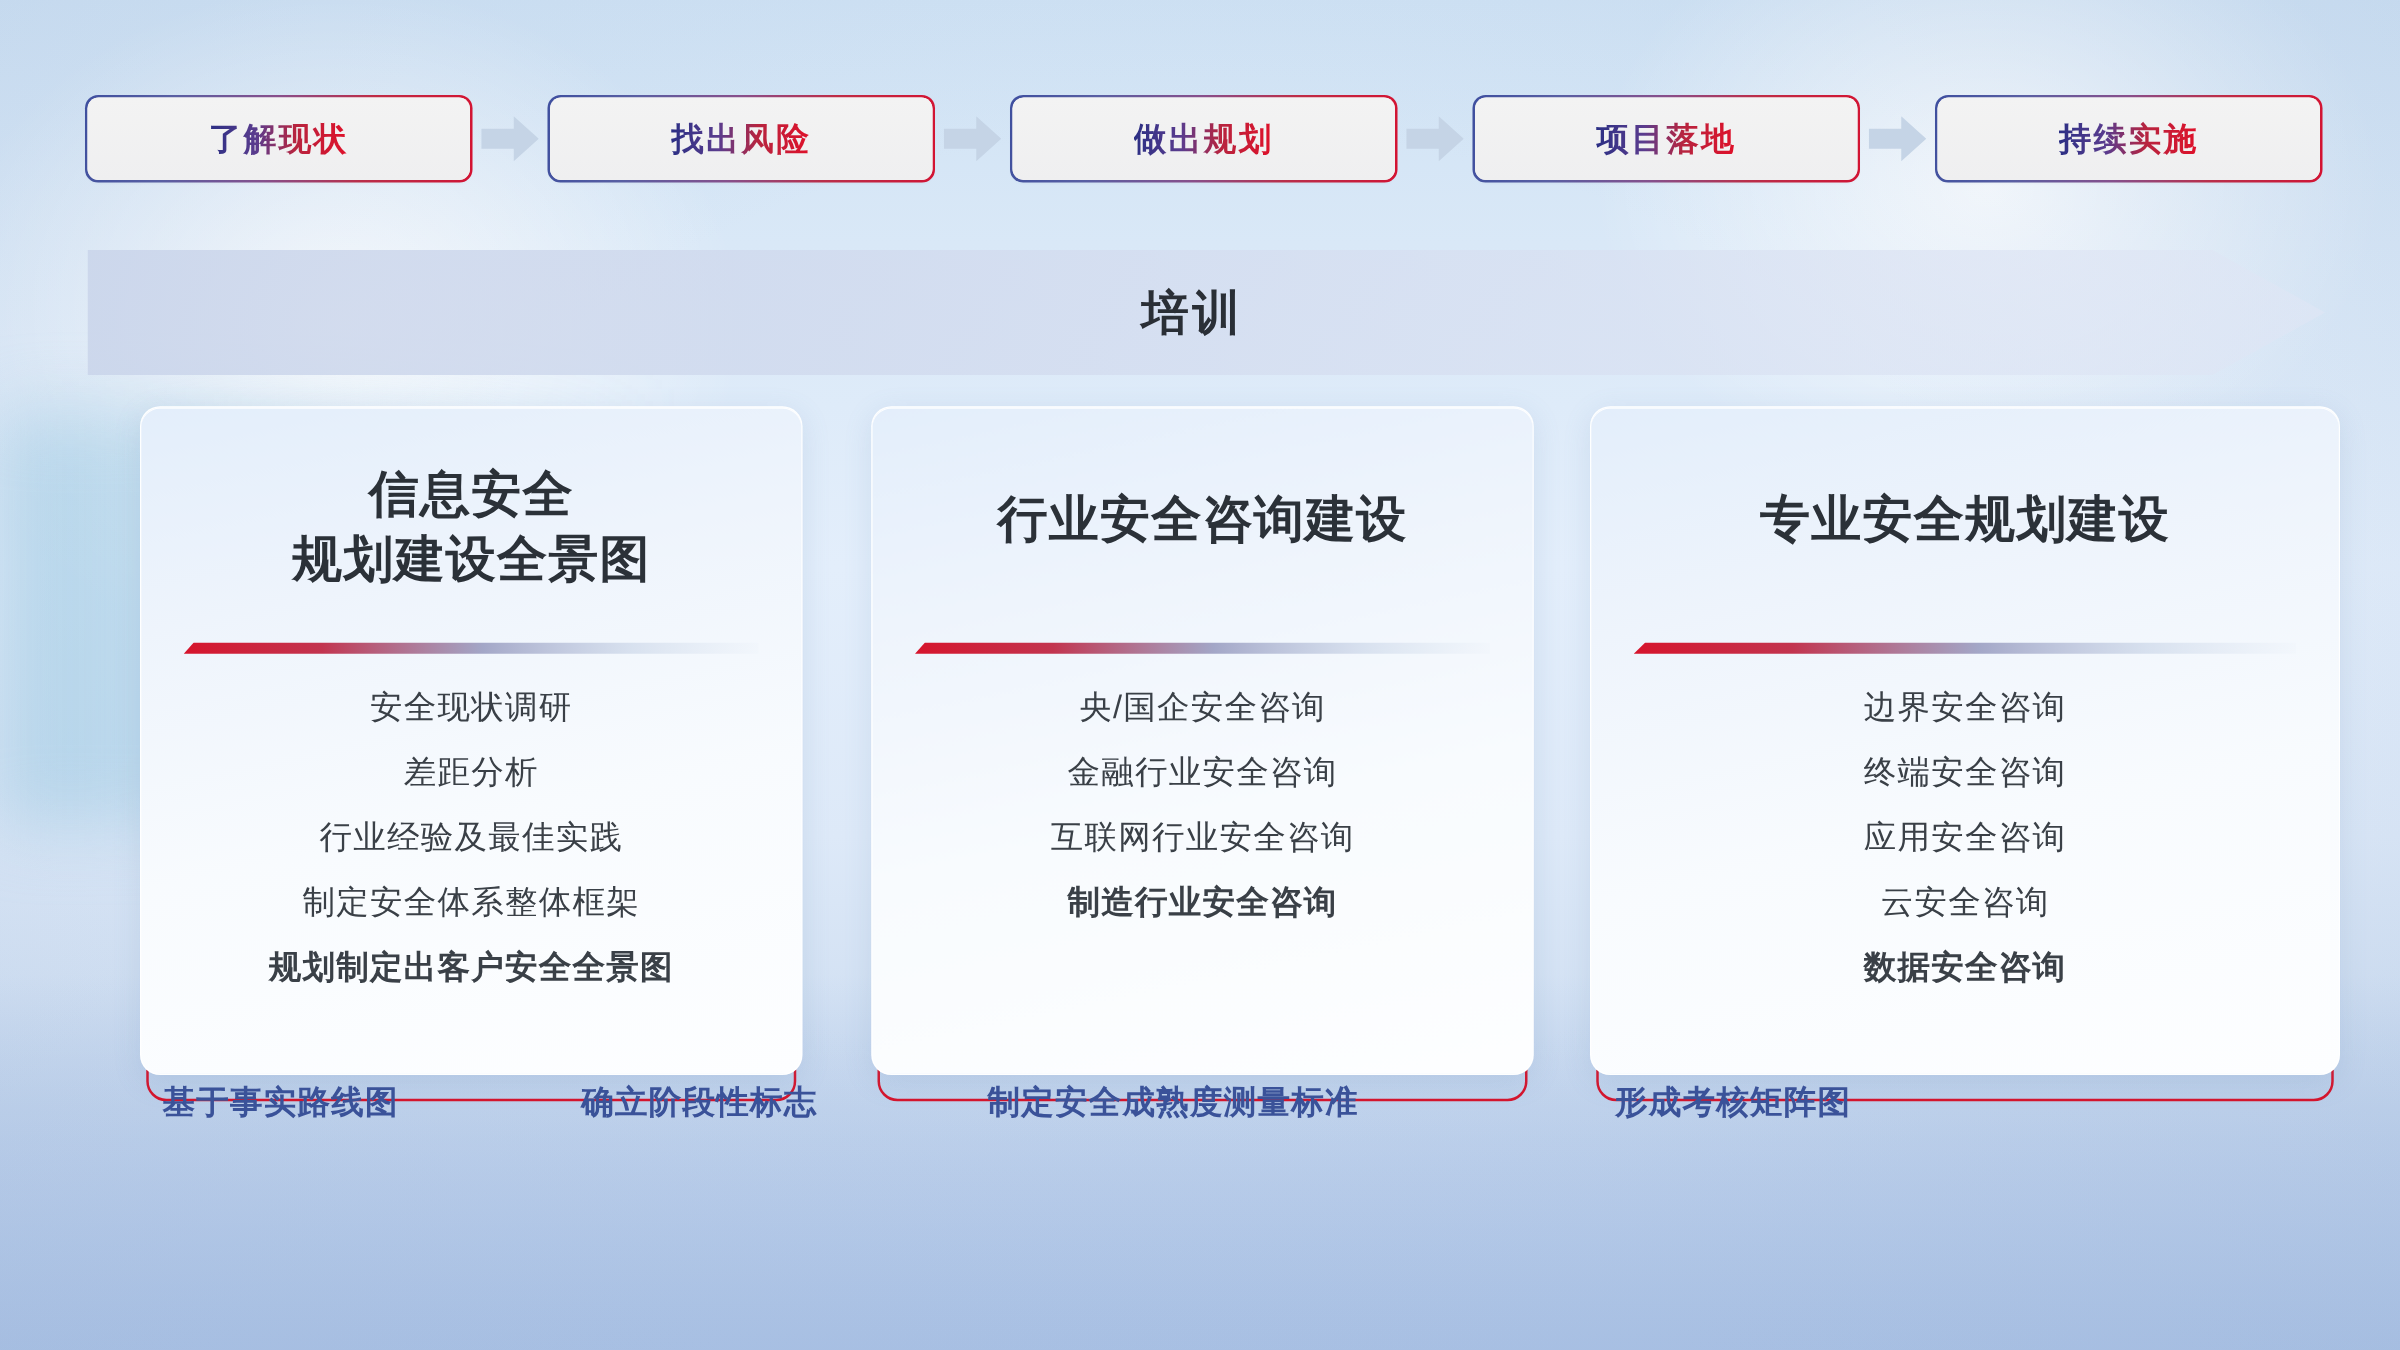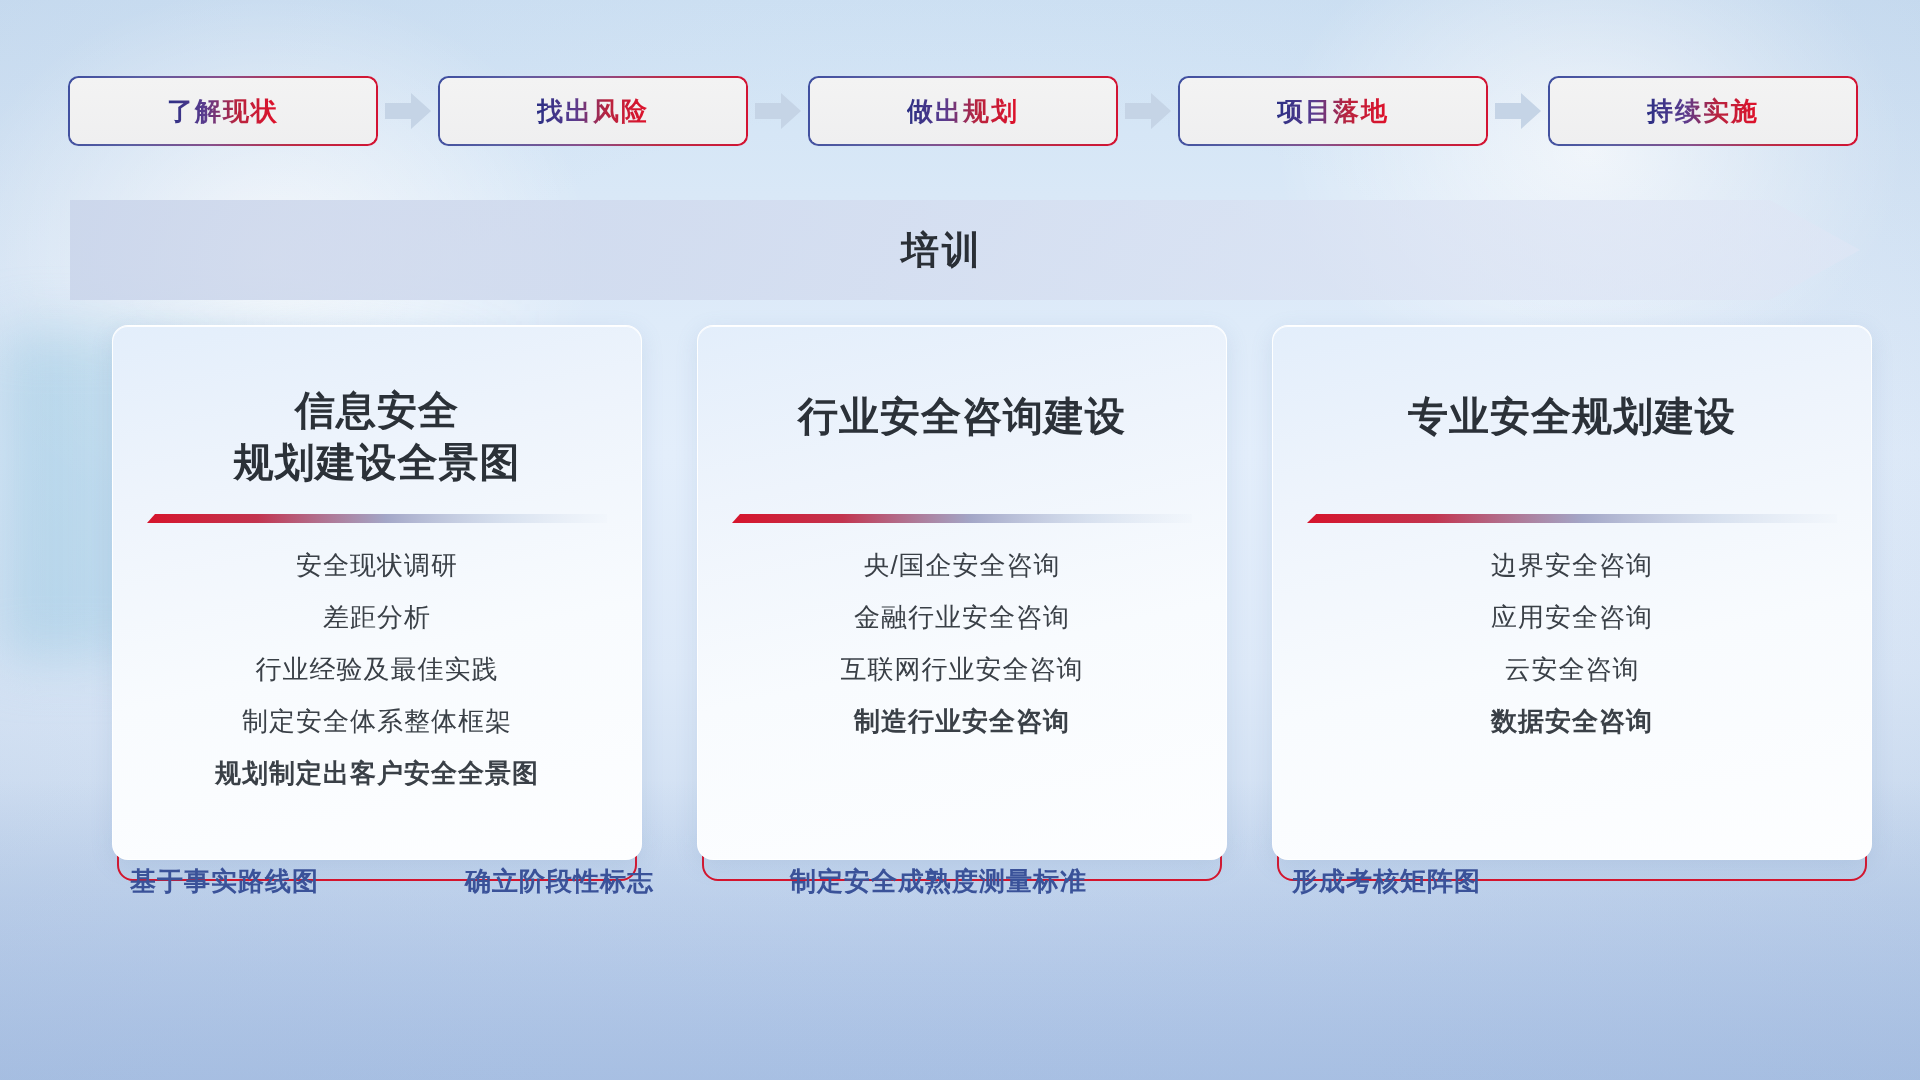--- a/index.html
+++ b/index.html
@@ -83,7 +83,7 @@
   }
   .training svg{display:block;width:100%;height:100%;}
   .training-label{
-    position:absolute;left:0;top:0;width:1720px;height:100px;
+    position:absolute;left:12px;top:0;width:1720px;height:100px;
     display:flex;align-items:center;justify-content:center;
     font-size:38px;font-weight:700;color:#2a2f36;letter-spacing:3px;padding-left:12px;
   }

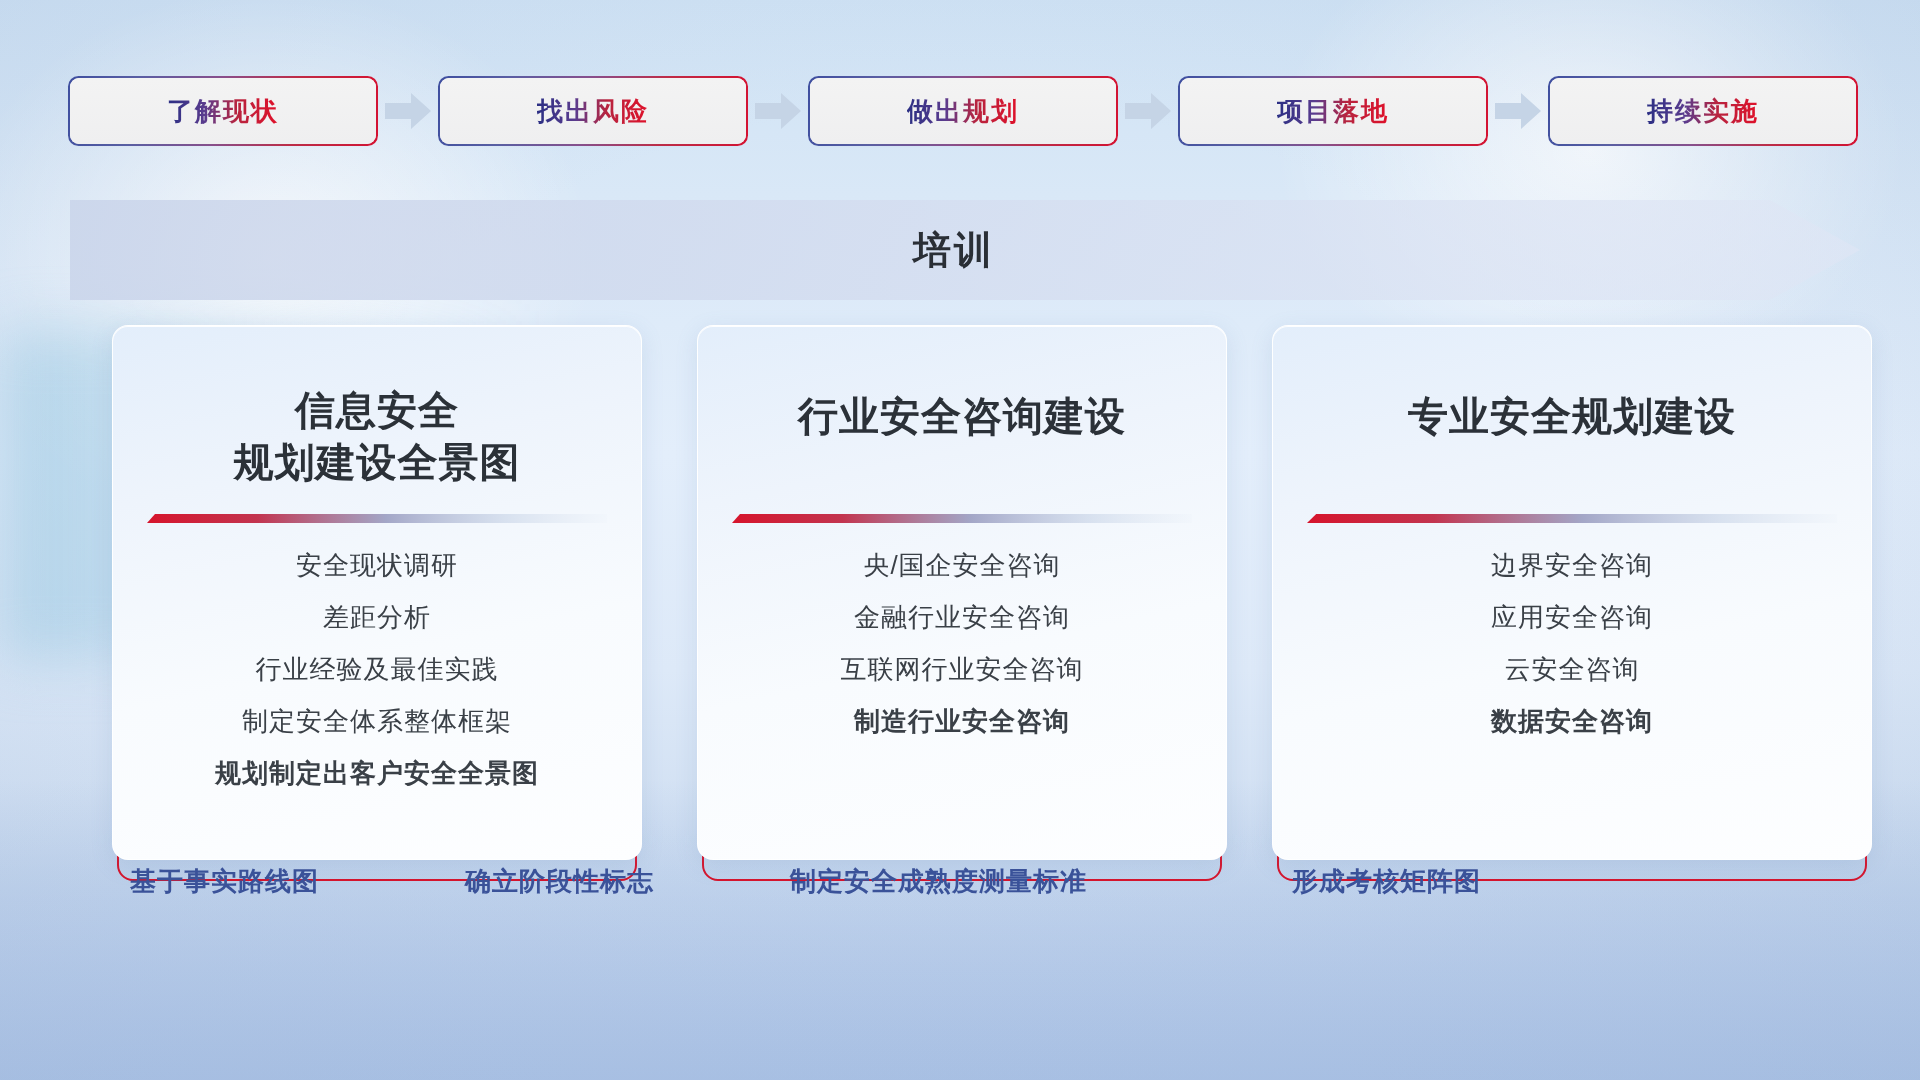--- a/index.html
+++ b/index.html
@@ -118,7 +118,7 @@
     font-size:40px;font-weight:700;color:#2b3138;line-height:1.30;
     letter-spacing:1px;
   }
-  .card-title.two-line{padding-top:58px;}
+  .card-title.two-line{padding-top:44px;}
   .card-title.one-line{padding-top:64px;}
 
   .divider{

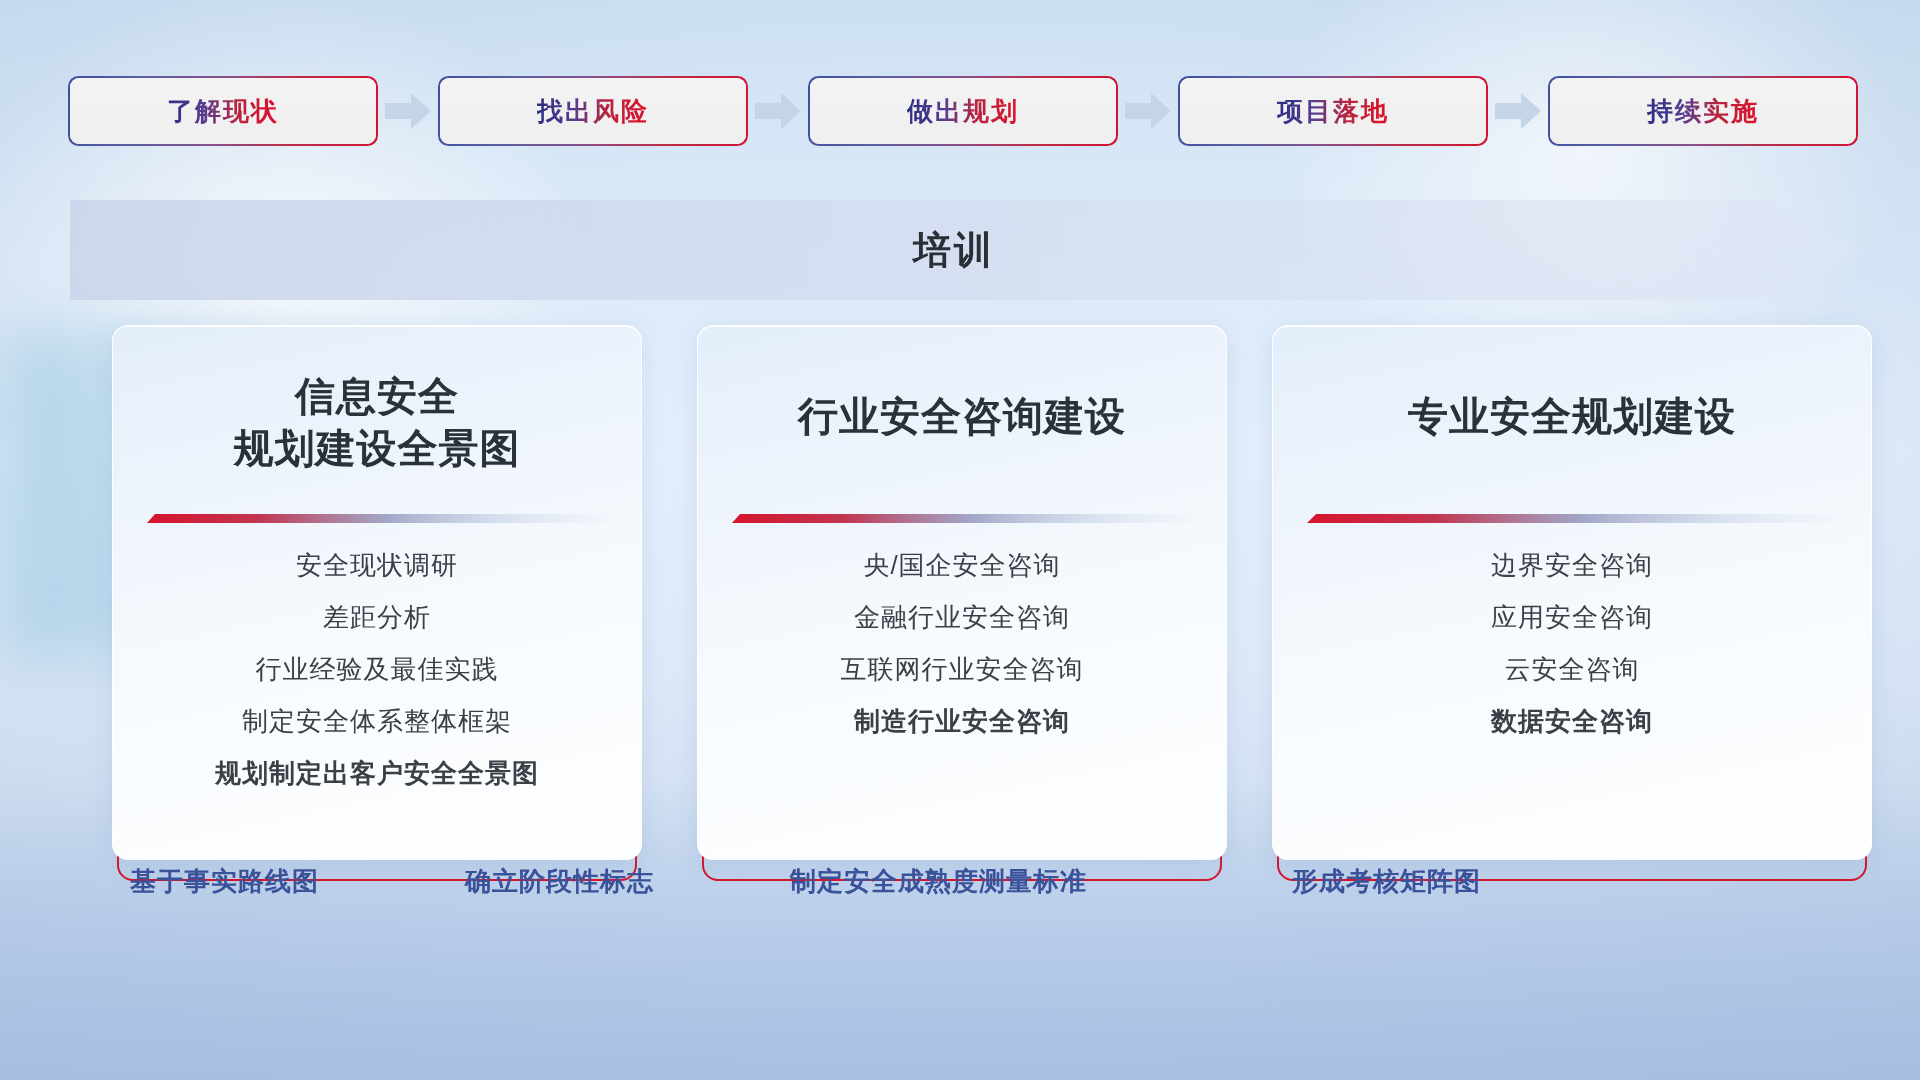--- a/index.html
+++ b/index.html
@@ -323,6 +323,7 @@
       </div>
       <div class="card-list">
         <div class="li">边界安全咨询</div>
+        <div class="li">终端安全咨询</div>
         <div class="li">应用安全咨询</div>
         <div class="li">云安全咨询</div>
         <div class="li">数据安全咨询</div>

